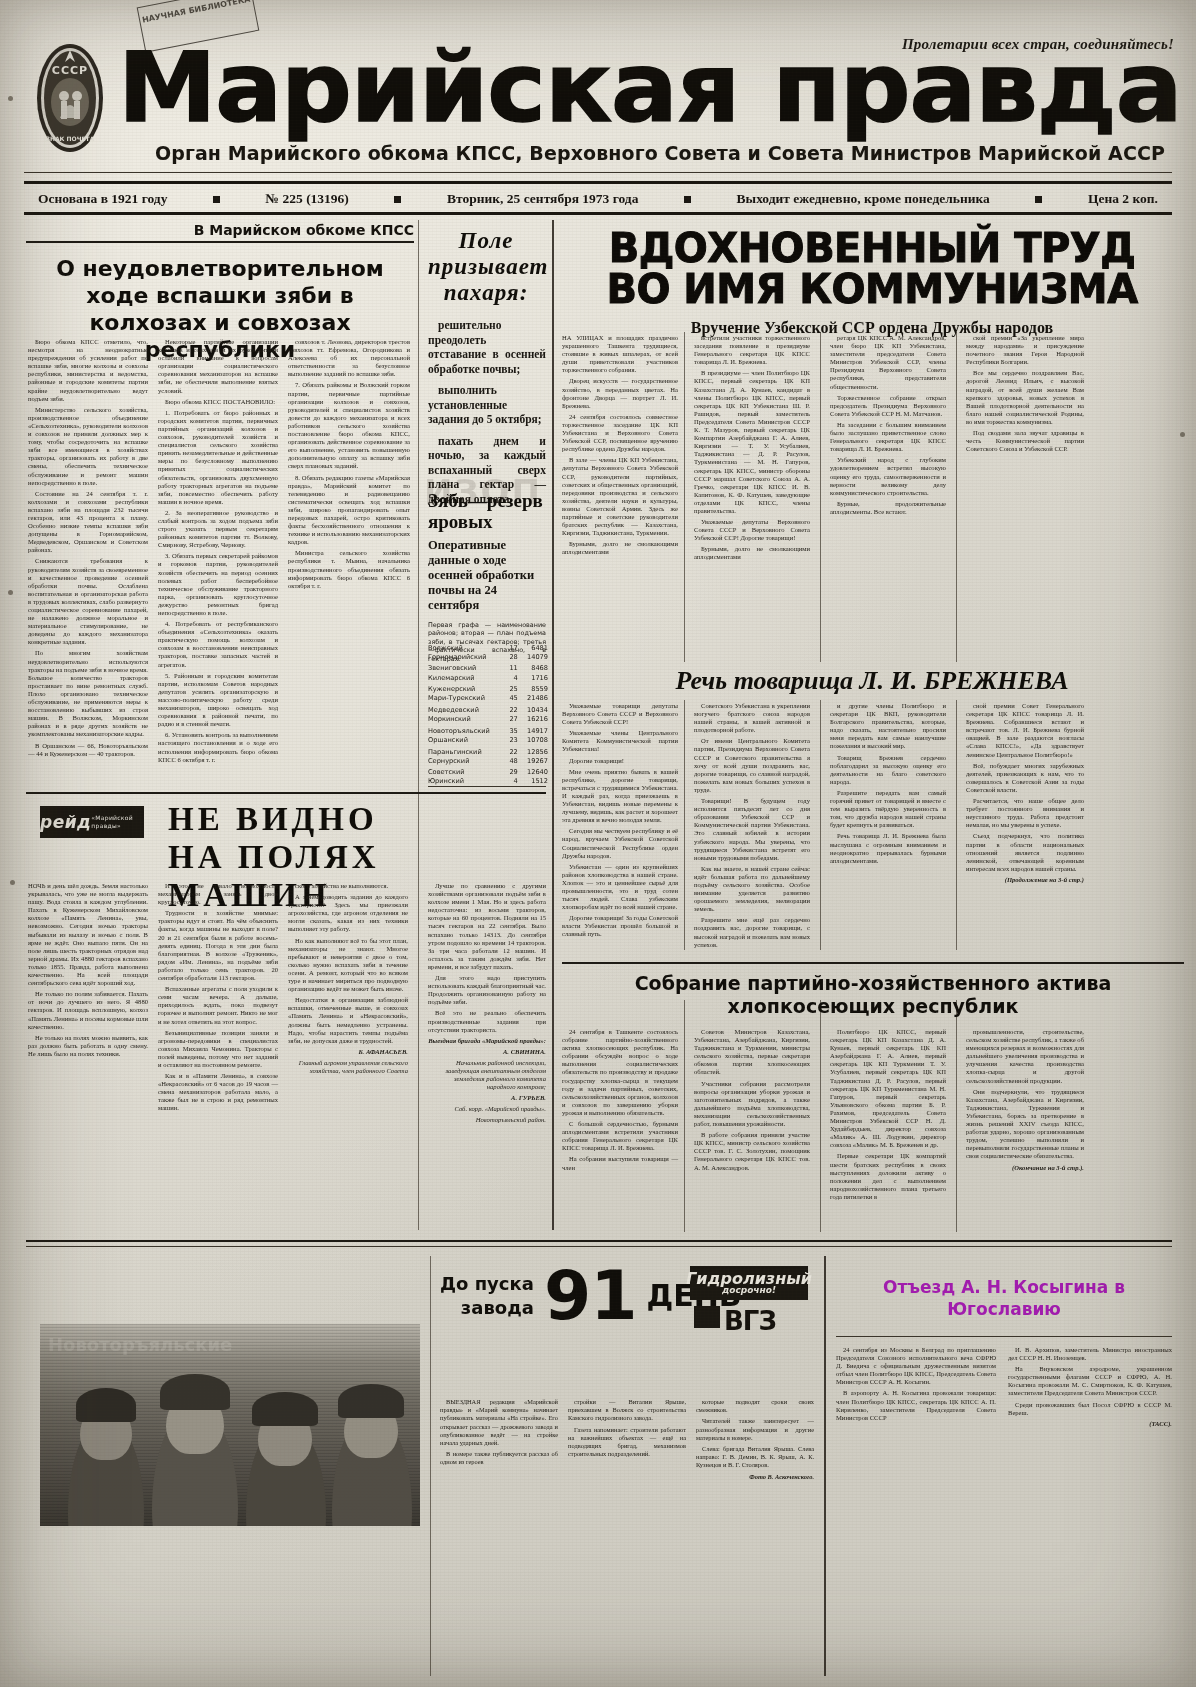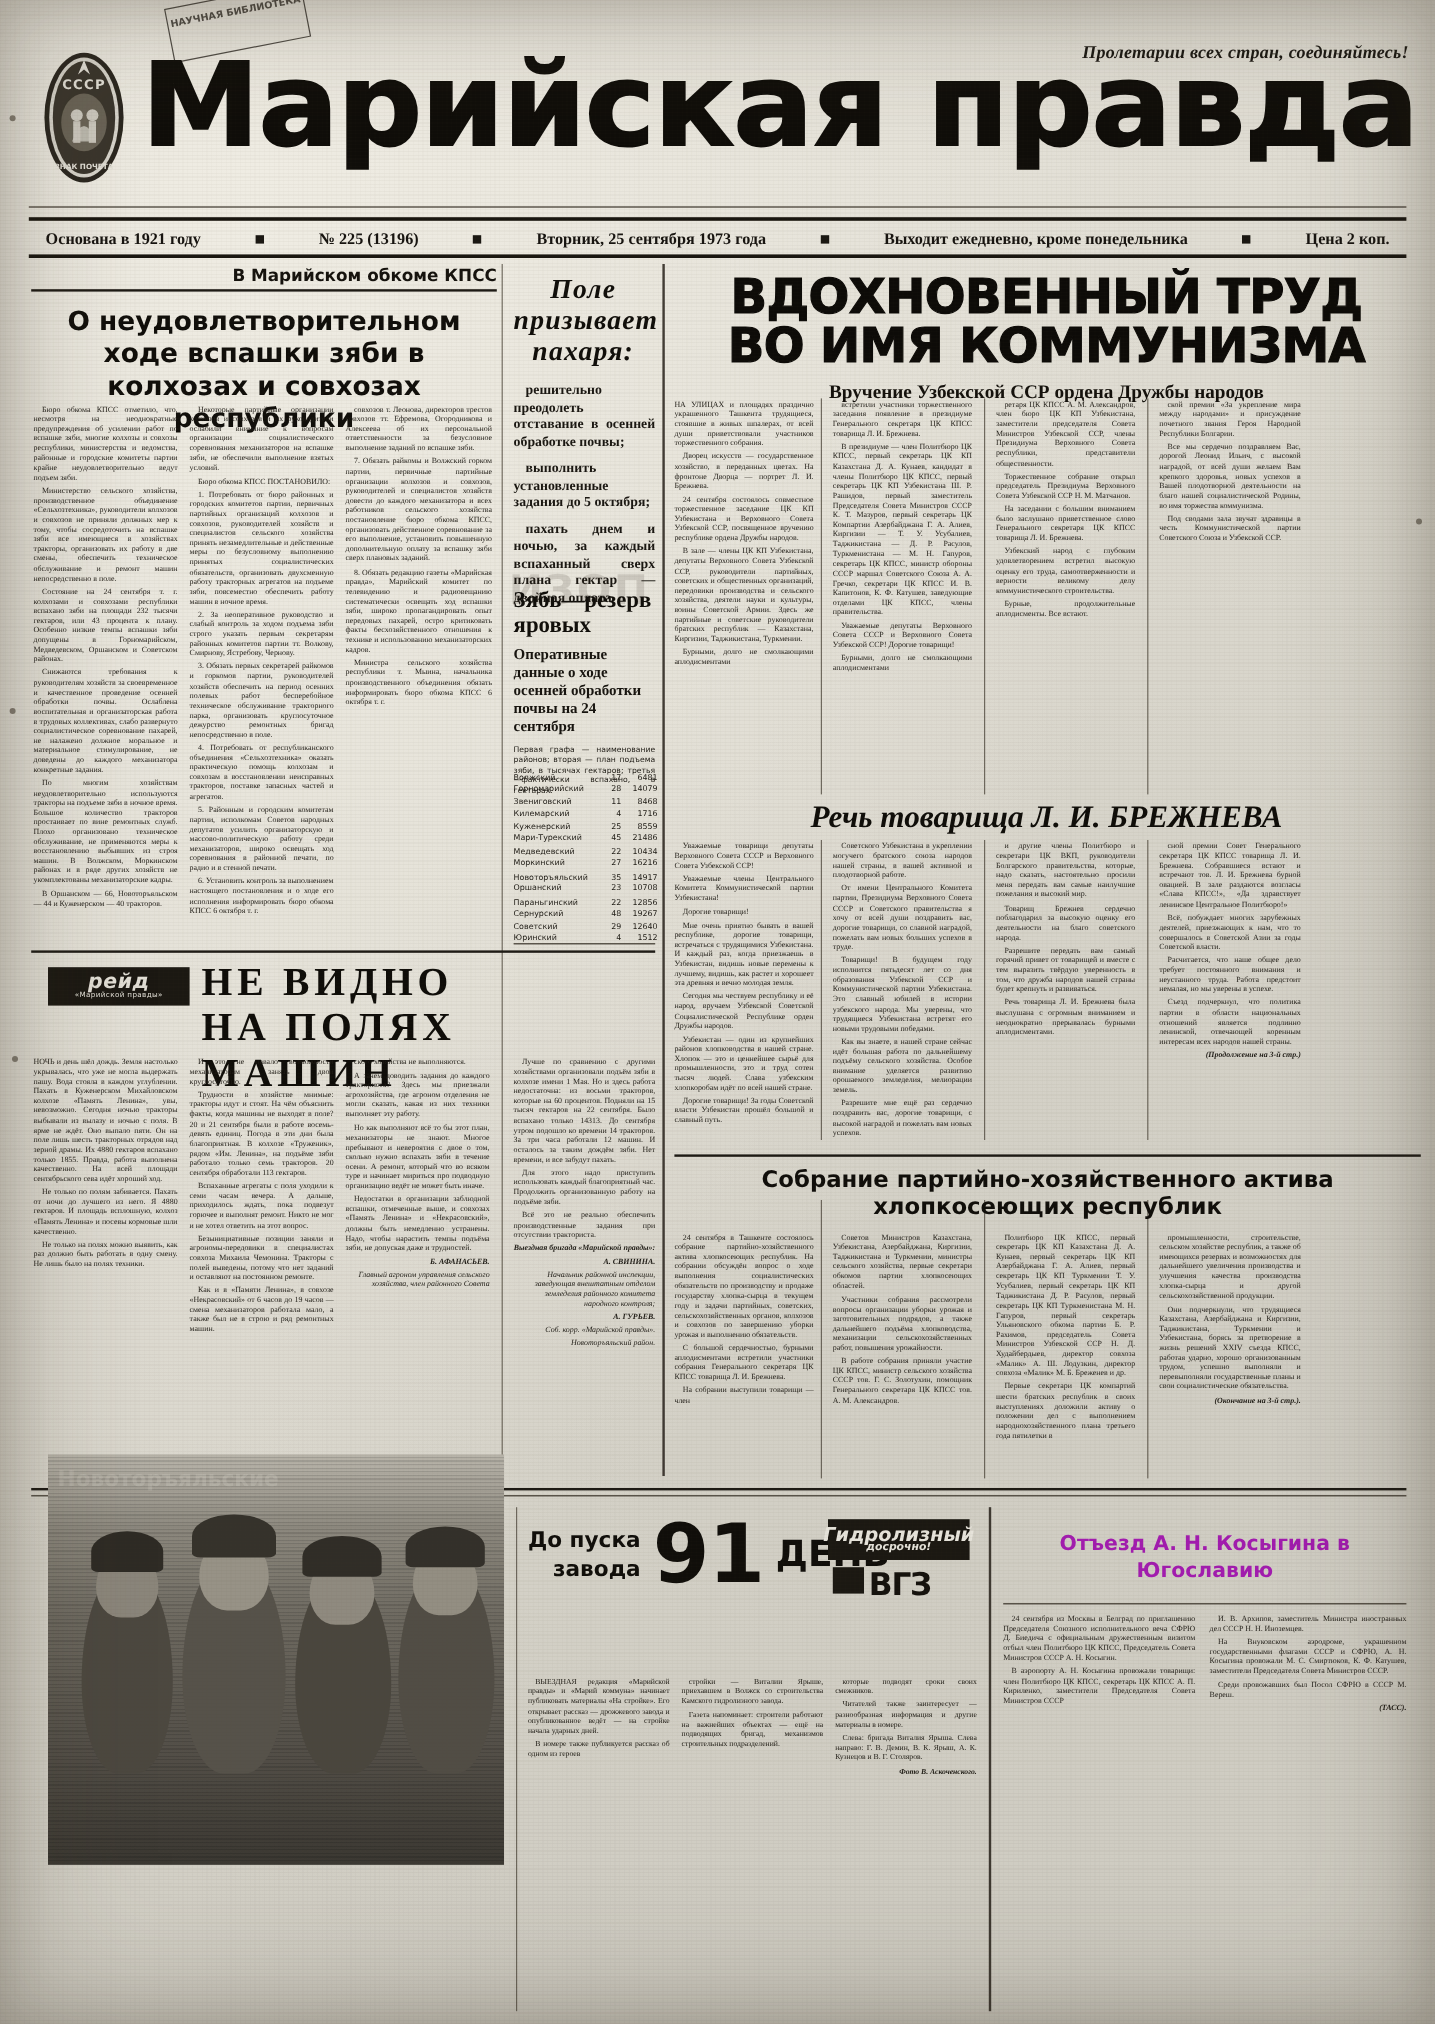--- a/index.html
+++ b/index.html
@@ -262,6 +262,7 @@
     </div>
 
     <div class="title">Марийская правда</div>
+    <div class="subtitle">Орган Марийского обкома КПСС, Верховного Совета и Совета Министров Марийской АССР</div>
   </div>
 
   <div class="rule-thin" style="top:172px;"></div>

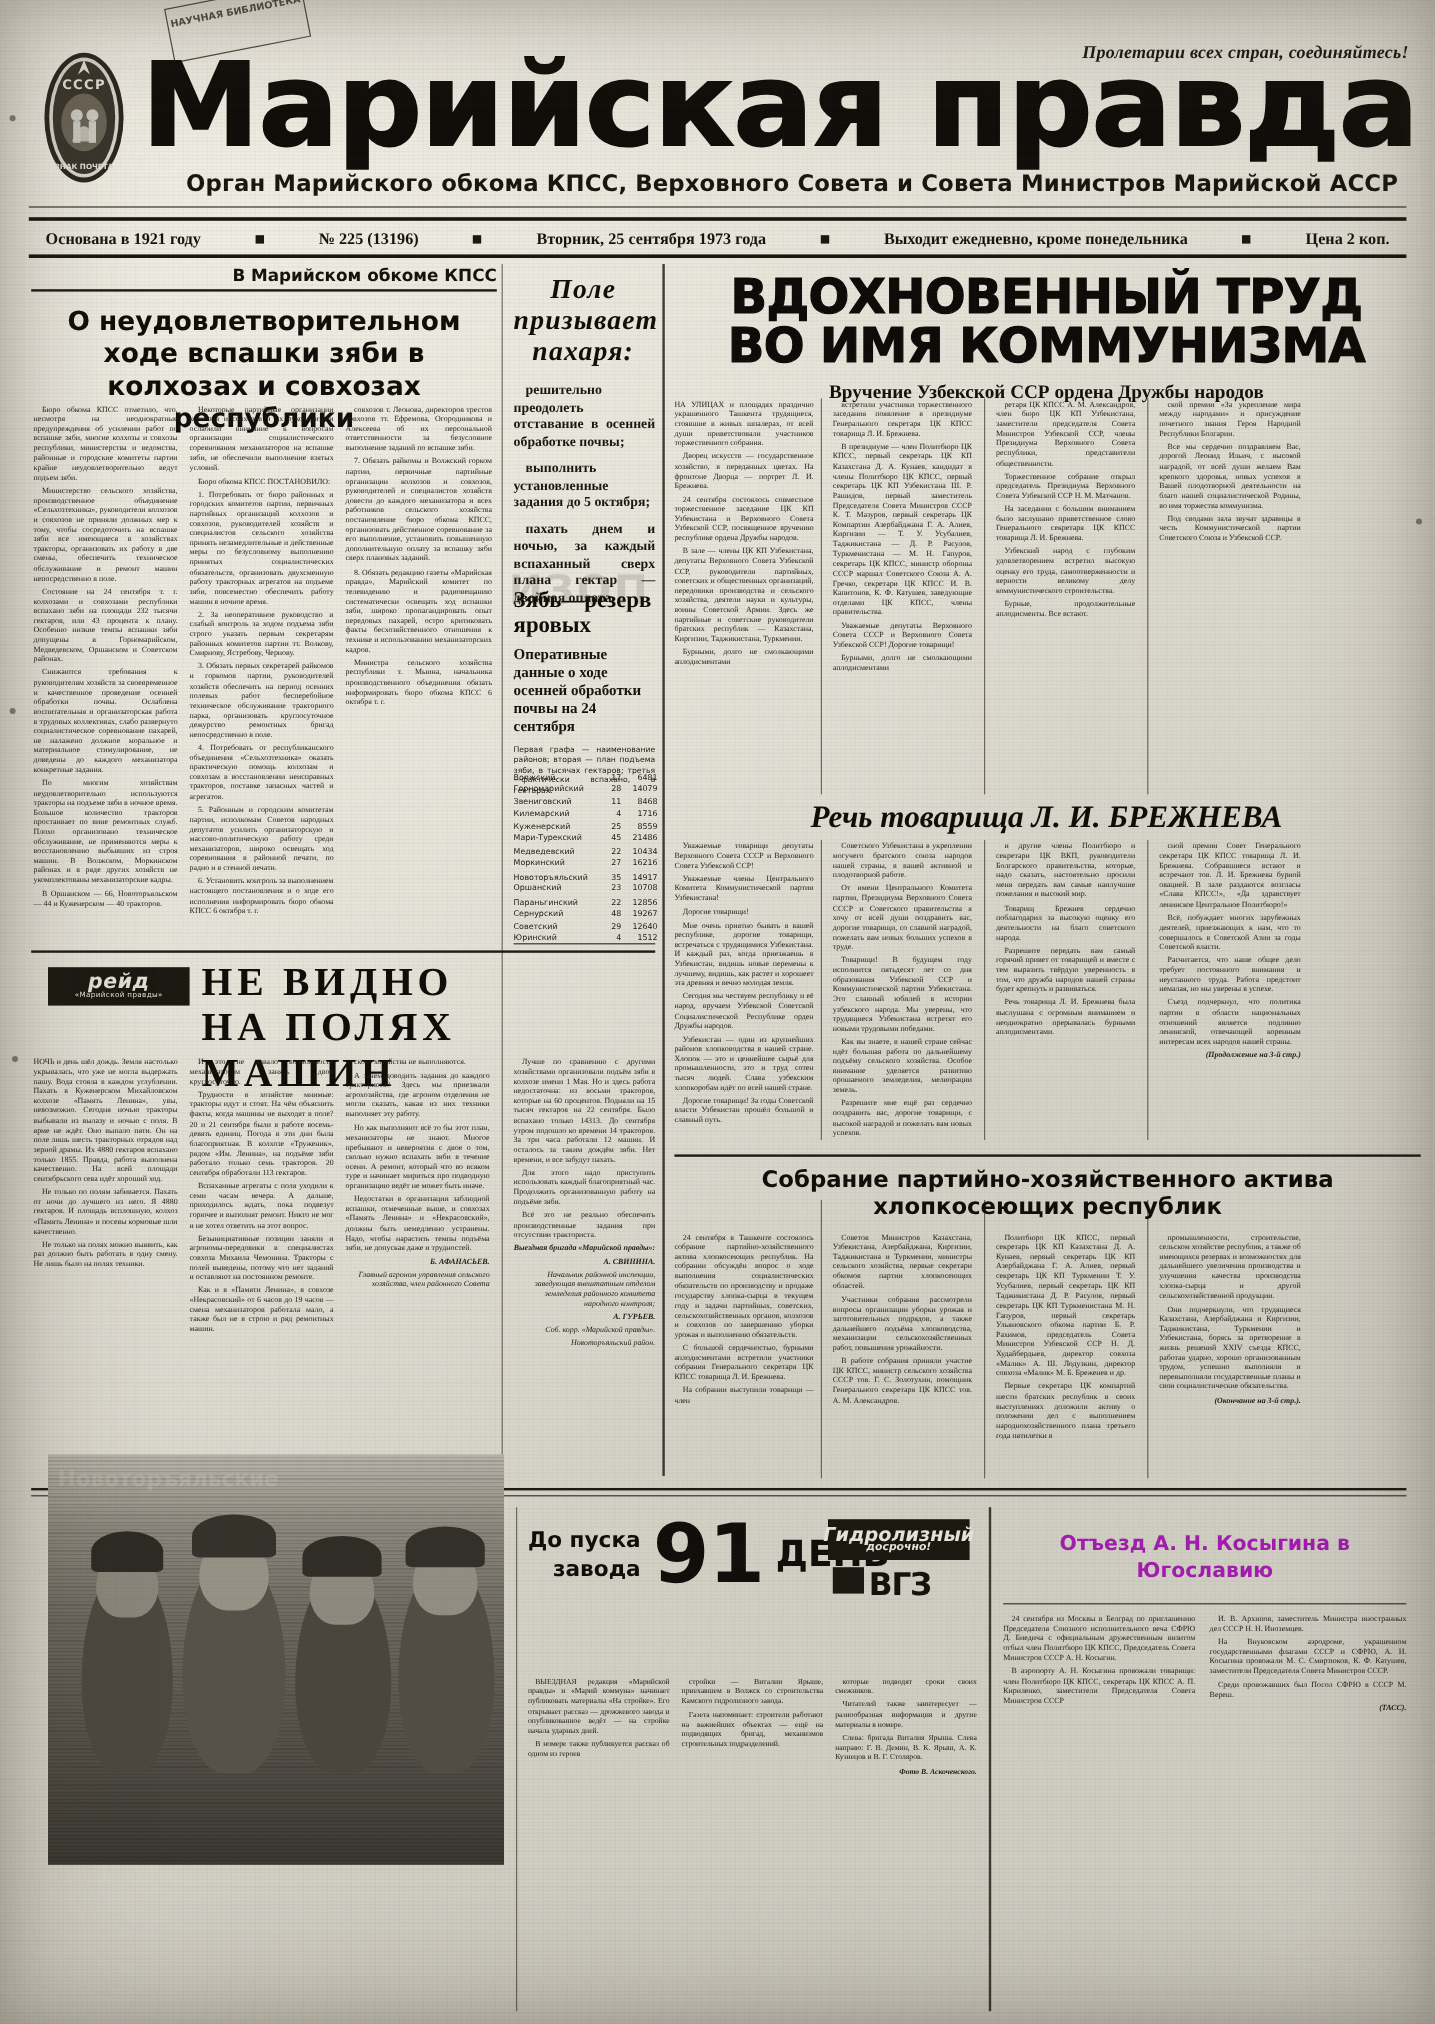--- a/index.html
+++ b/index.html
@@ -159,9 +159,9 @@
 
   
   .raid-logo{
-    width:118px;height:32px;background:#1b1812;
+    width:104px;height:32px;background:#1b1812;
     display:flex;align-items:center;justify-content:center;
-    flex-direction:column;
+    flex-direction:row;
   }
   .raid-logo .w1{
     font-family:"DejaVu Sans", sans-serif;font-weight:bold;font-style:italic;

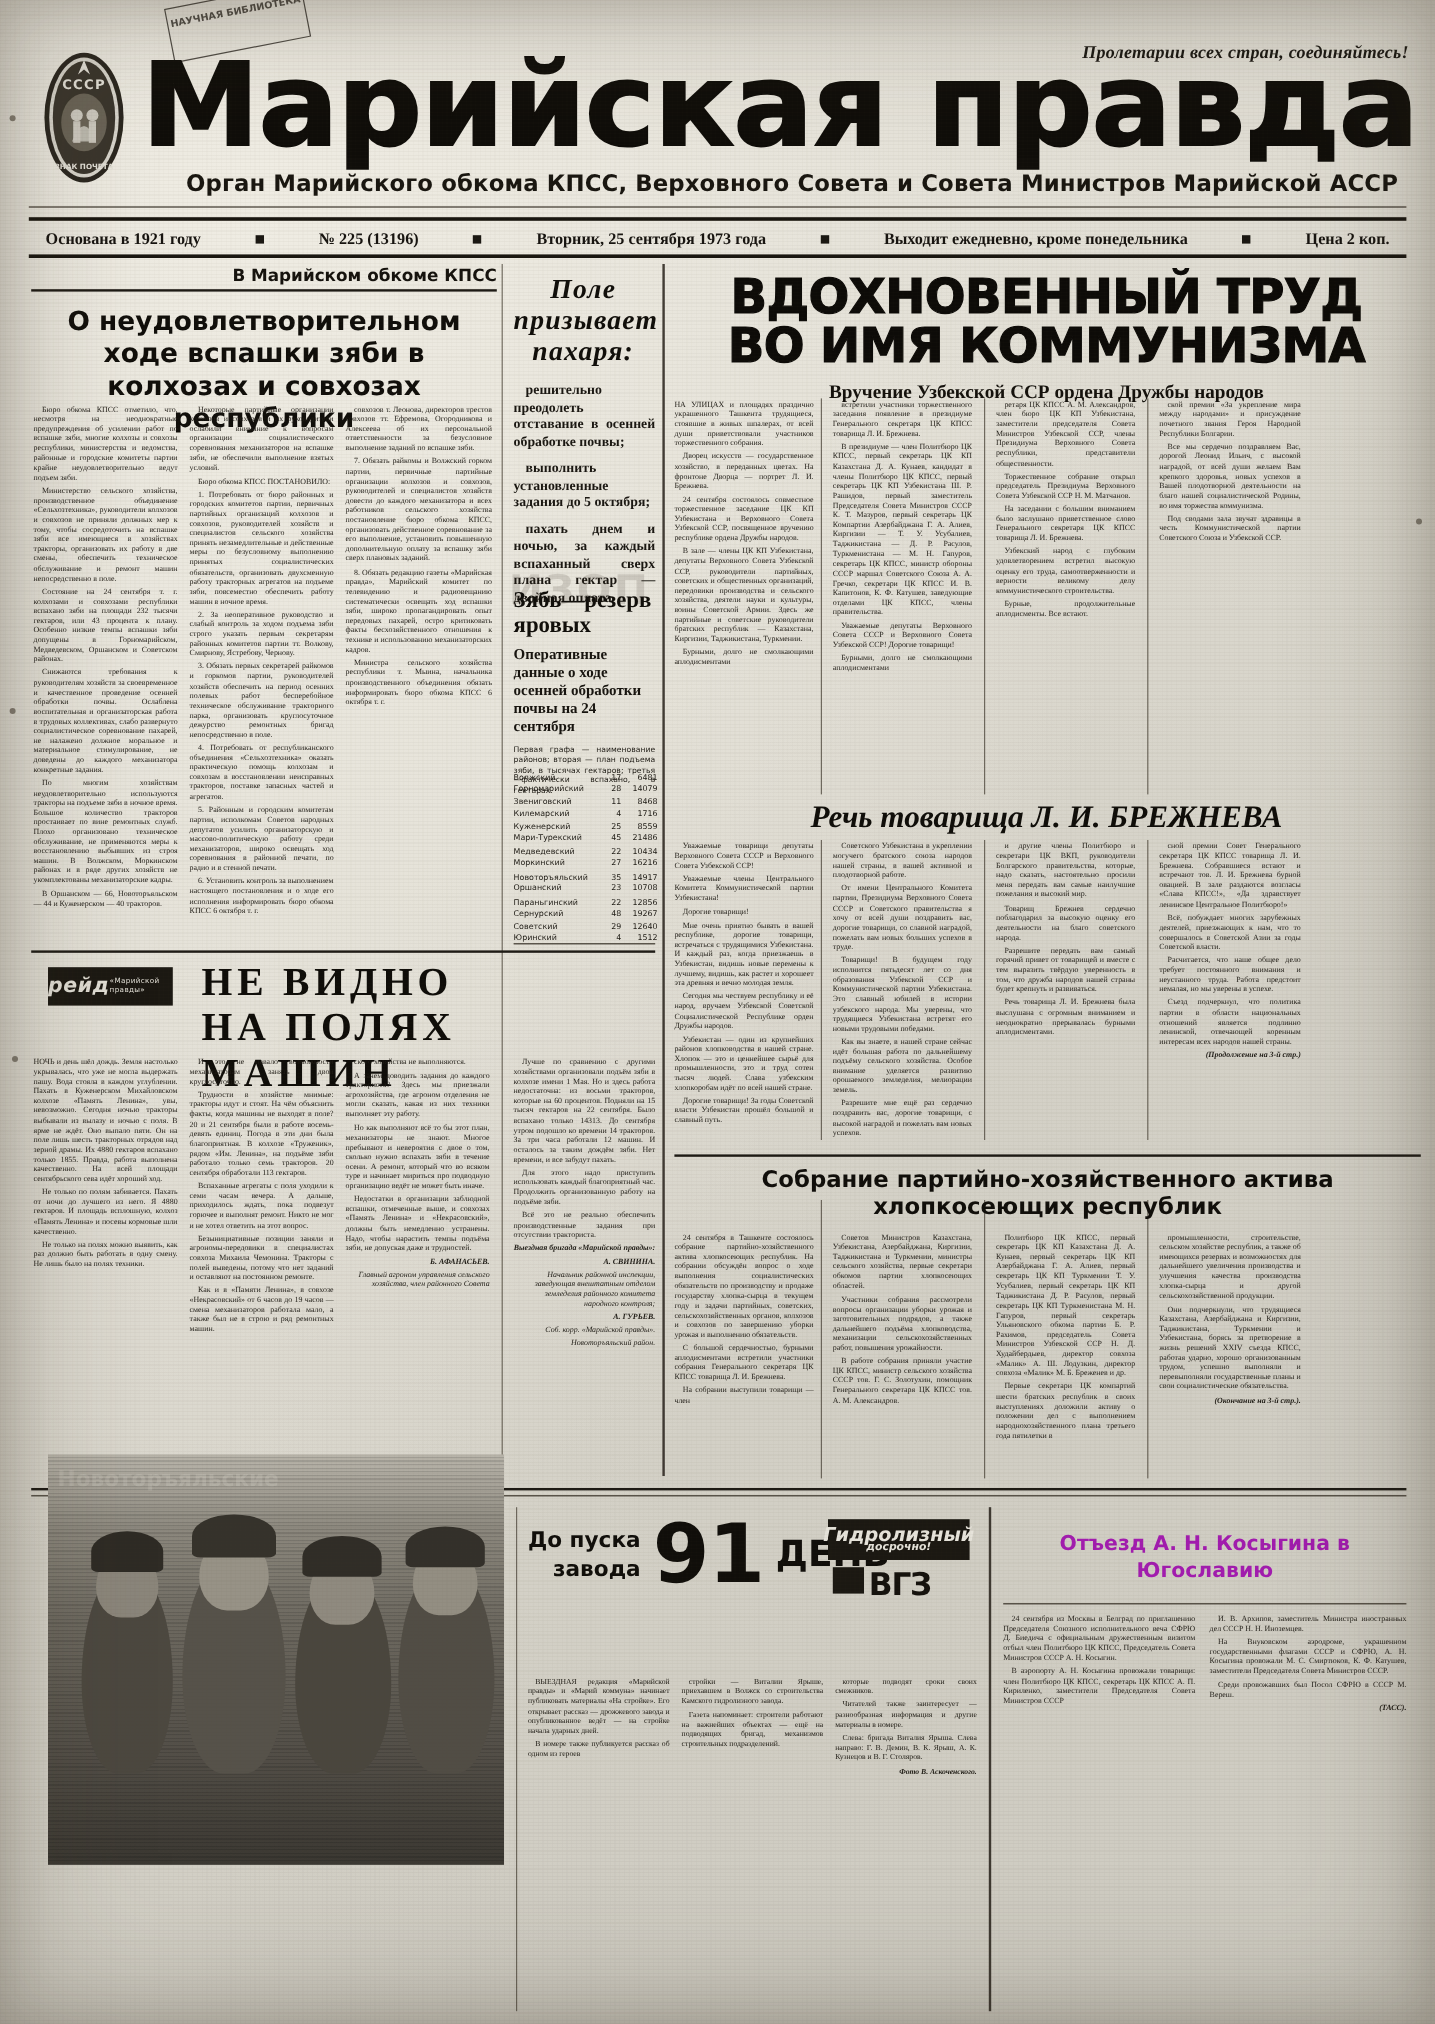--- a/index.html
+++ b/index.html
@@ -562,7 +562,7 @@
   <div class="hrule thick" style="left:26px;top:1240px;width:1146px;"></div>
   <div class="hrule" style="left:26px;top:1246px;width:1146px;"></div>
 
-  <div class="photo" style="left:40px;top:1212px;width:380px;height:342px;">
+  <div class="photo" style="left:40px;top:1324px;width:380px;height:202px;">
     <div class="pg"></div>
     <div class="fig" style="left:28px;top:96px;width:76px;height:170px;background:#4c4840;"></div>
     <div class="fig" style="left:40px;top:80px;width:52px;height:56px;background:#8b867b;"></div>

